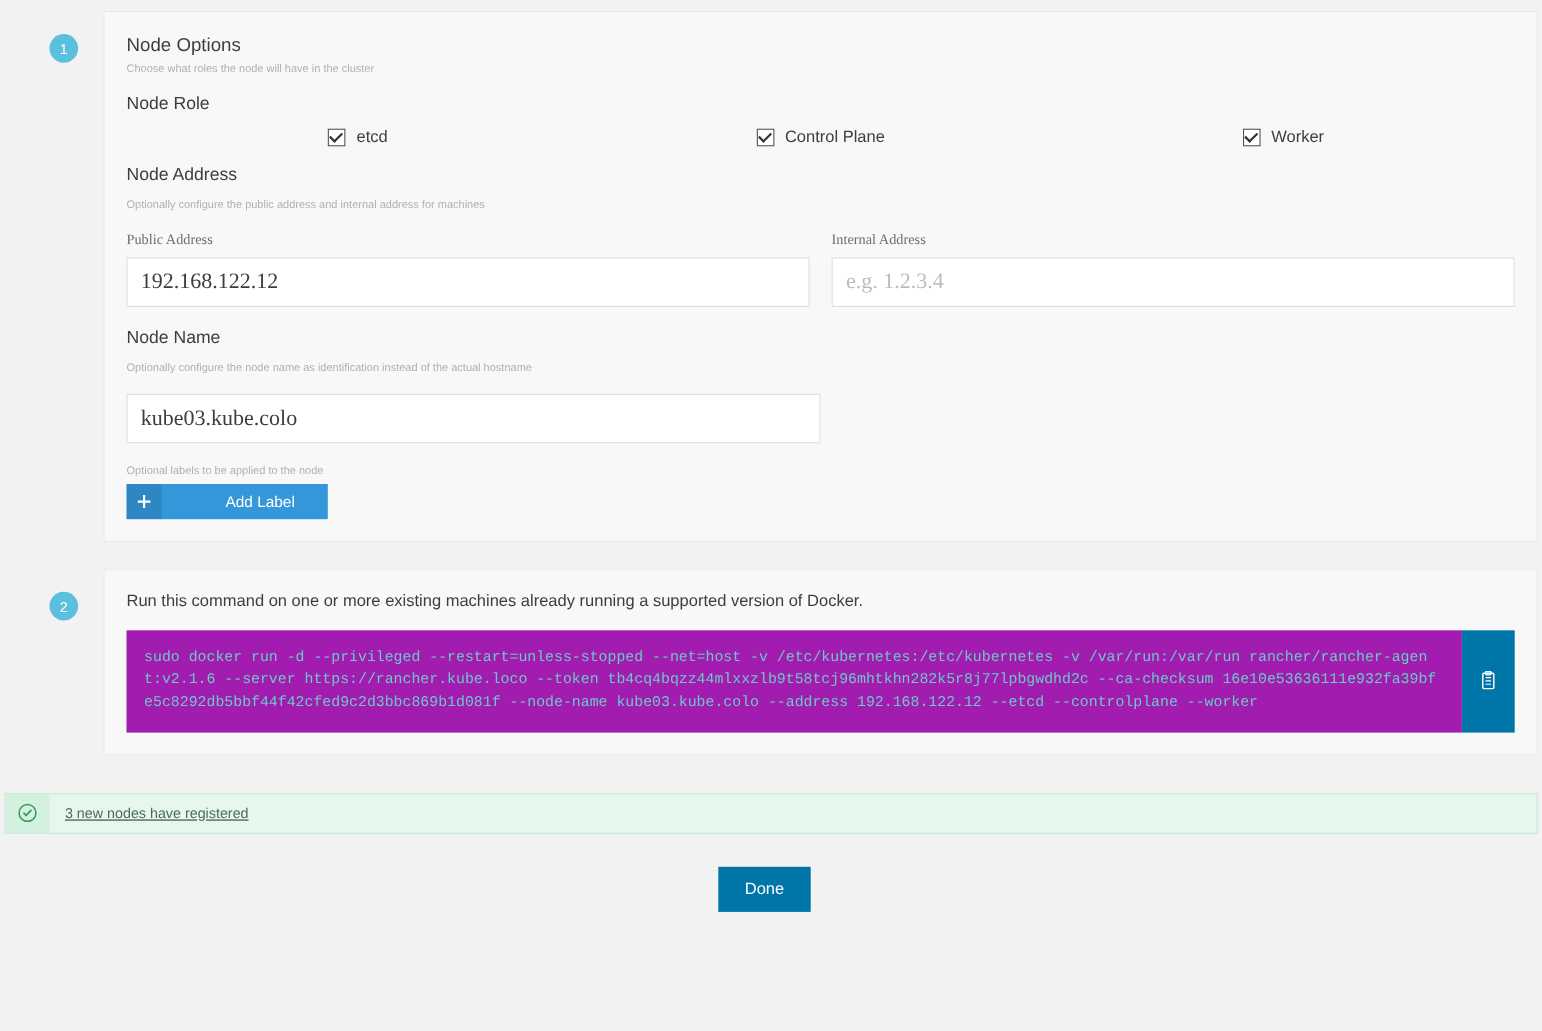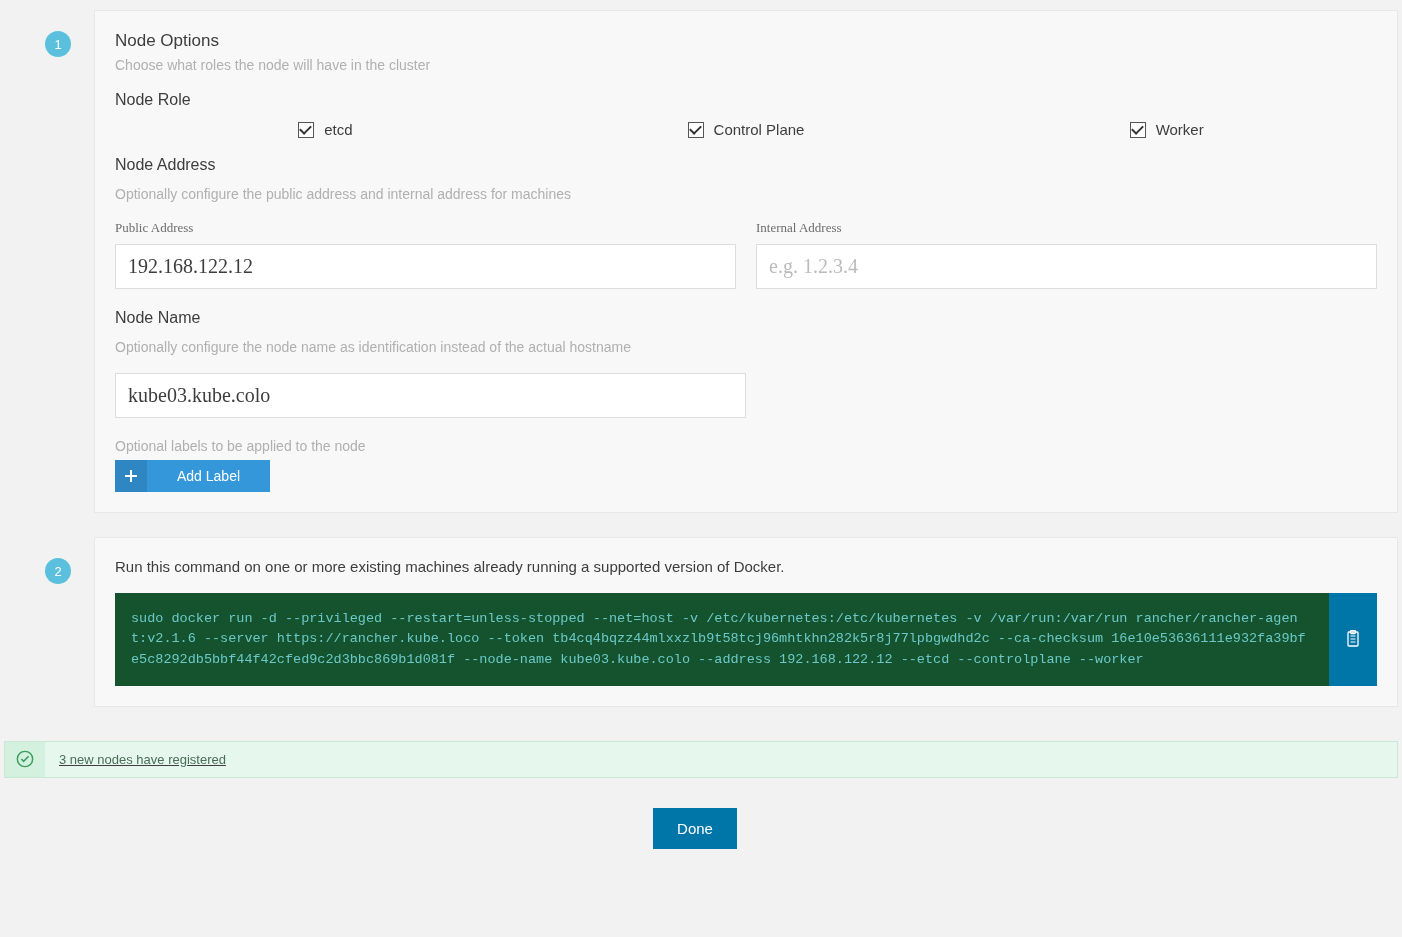--- a/index.html
+++ b/index.html
@@ -8,7 +8,7 @@
 .panel { background: #f8f8f8; border: 1px solid #e8e8e8; margin: 0 0 24px 90px; position: relative; padding: 20px; }
 .step-badge { position: absolute; left: -50px; top: 20px; width: 26px; height: 26px; background: #5bc0de; color: #fff; border-radius: 50%; display: flex; align-items: center; justify-content: center; font-size: 13px; }
 .title { font-size: 17px; color: #3d3d3d; margin-bottom: 6px; font-weight: 400; }
-.subtitle { font-size: 14px; color: #b0b0b0; margin-bottom: 18px; }
+.subtitle { font-size: 10px; color: #b0b0b0; margin-bottom: 18px; }
 .section-label { font-size: 16px; color: #3d3d3d; margin-bottom: 12px; font-weight: 400; }
 .roles { display: flex; margin-bottom: 18px; }
 .role { flex: 1; display: flex; align-items: center; justify-content: center; gap: 10px; }

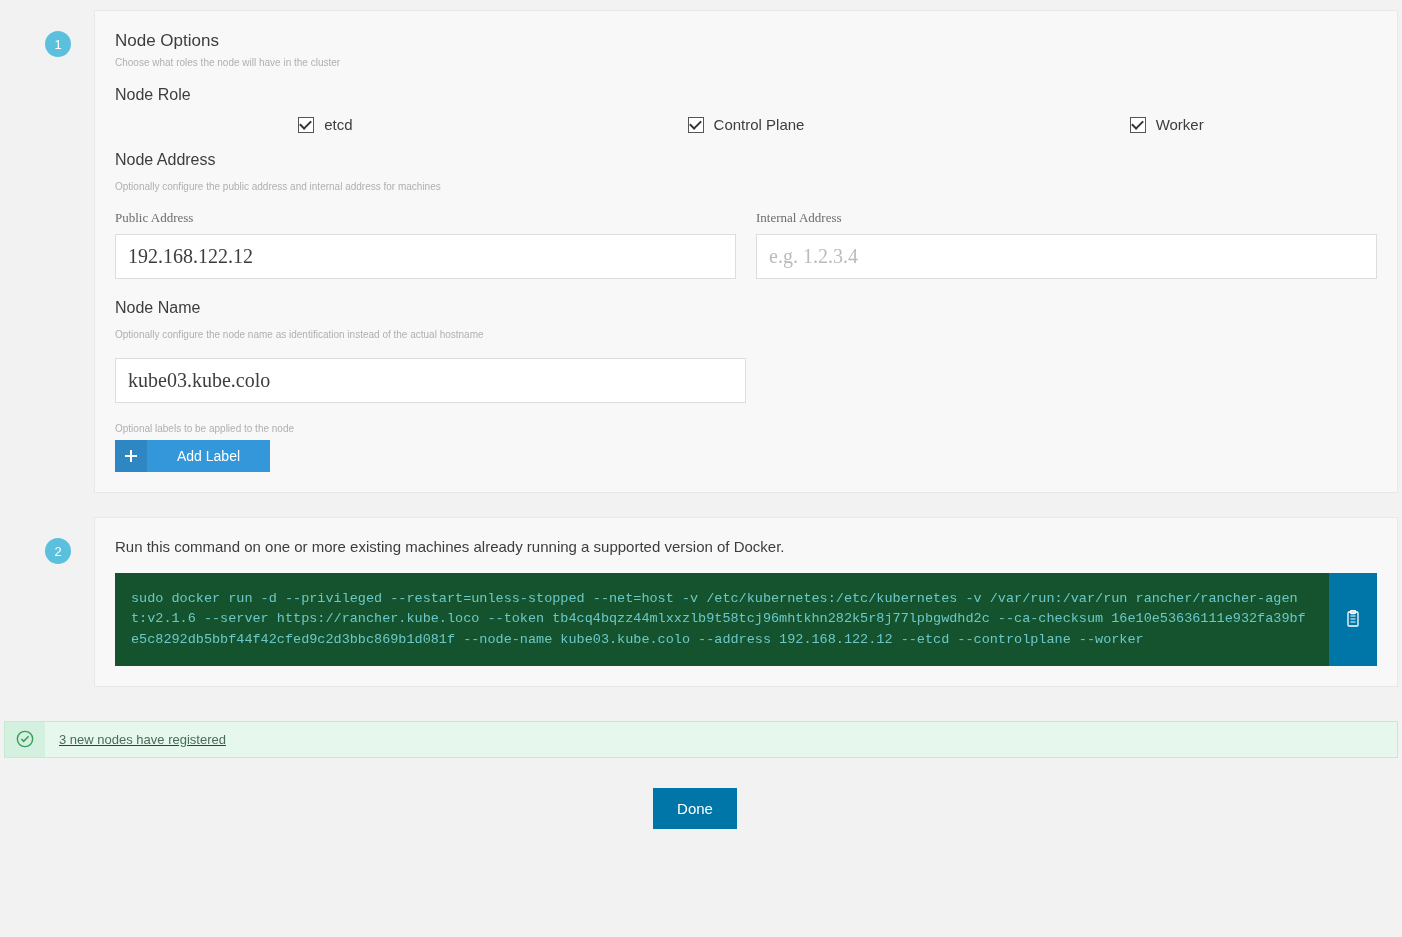--- a/index.html
+++ b/index.html
@@ -23,7 +23,7 @@
 .half { max-width: 50%; }
 .btn-add { display: inline-flex; align-items: center; background: #3497da; color: #fff; border: none; cursor: pointer; font-size: 14px; height: 32px; }
 .btn-add .ico { width: 32px; height: 32px; display: flex; align-items: center; justify-content: center; background: rgba(0,0,0,0.1); }
-.btn-add .txt { padding: 0 30px; }
+.btn-add .txt { padding: 0 30px; margin-left: 28px; }
 .plus-svg { width: 12px; height: 12px; }
 .instr { font-size: 15px; color: #3d3d3d; margin-bottom: 18px; }
 .code-wrap { display: flex; }

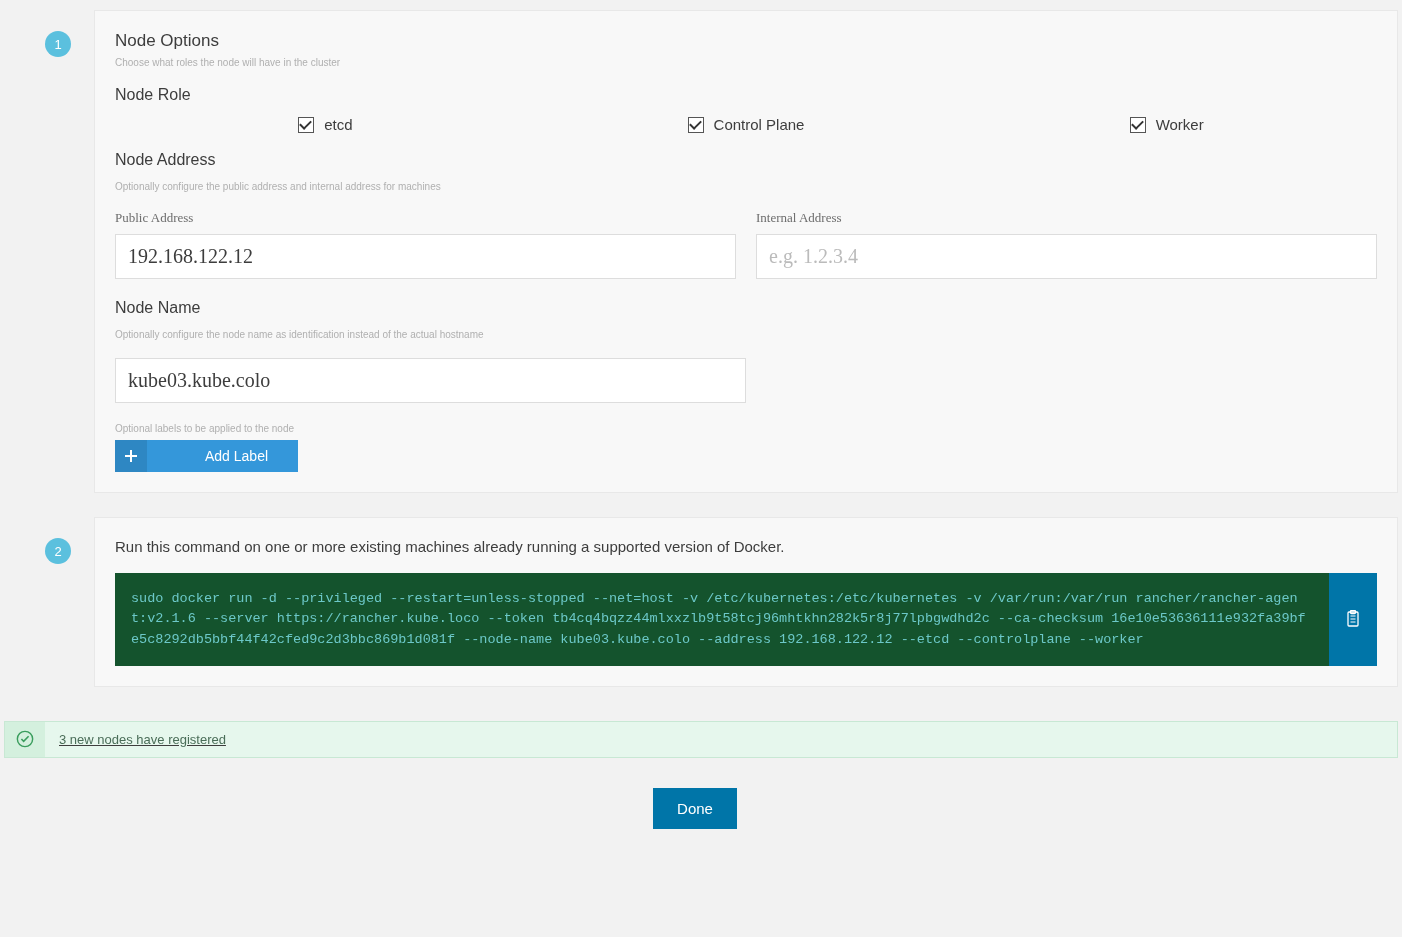--- a/index.html
+++ b/index.html
@@ -27,7 +27,7 @@
 .plus-svg { width: 12px; height: 12px; }
 .instr { font-size: 15px; color: #3d3d3d; margin-bottom: 18px; }
 .code-wrap { display: flex; }
-.code { flex: 1; background: #14532d; color: #6cc8c8; font-family: "Courier New", monospace; font-size: 13.5px; padding: 16px; line-height: 1.5; word-break: break-all; }
+.code { flex: 1; background: #a21caf; color: #6cc8c8; font-family: "Courier New", monospace; font-size: 13.5px; padding: 16px; line-height: 1.5; word-break: break-all; }
 .copy-btn { width: 48px; background: #0075a8; color: #fff; border: none; display: flex; align-items: center; justify-content: center; cursor: pointer; }
 .clip-svg { width: 16px; height: 18px; }
 .status-bar { display: flex; align-items: stretch; background: #e6f7ed; border: 1px solid #c8e8d4; margin: 0 4px 20px 4px; text-decoration: underline; }

